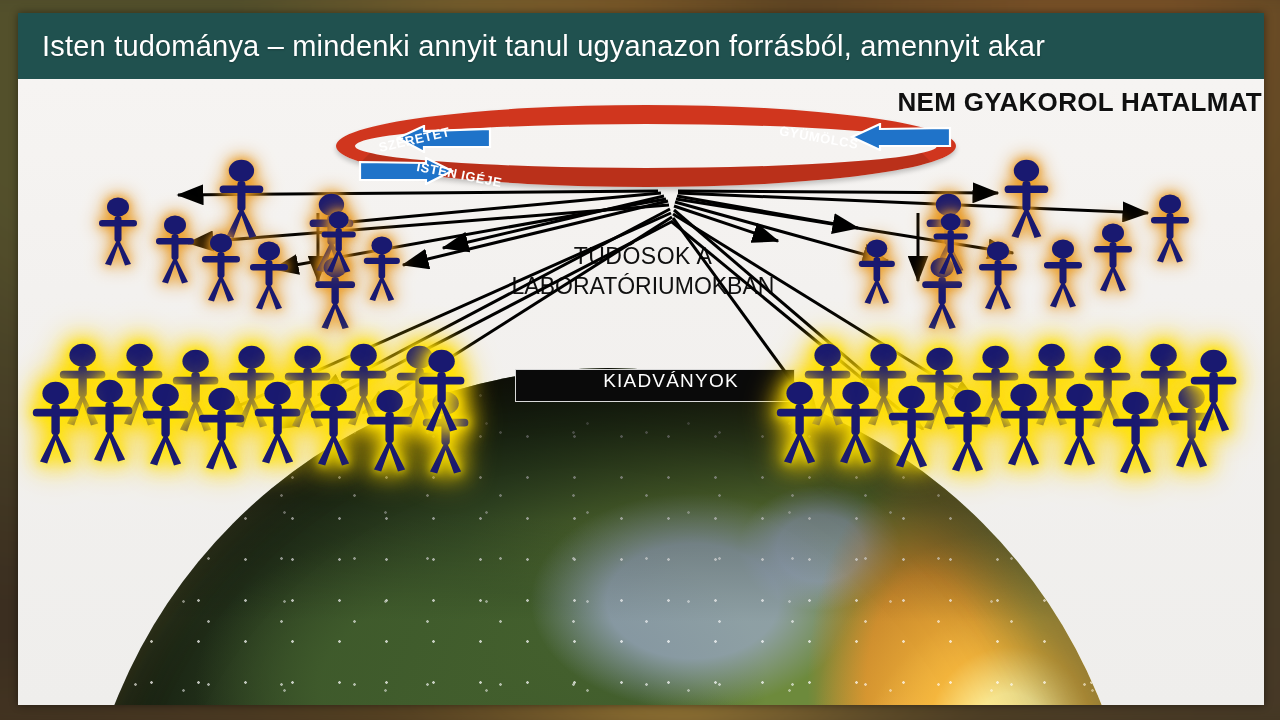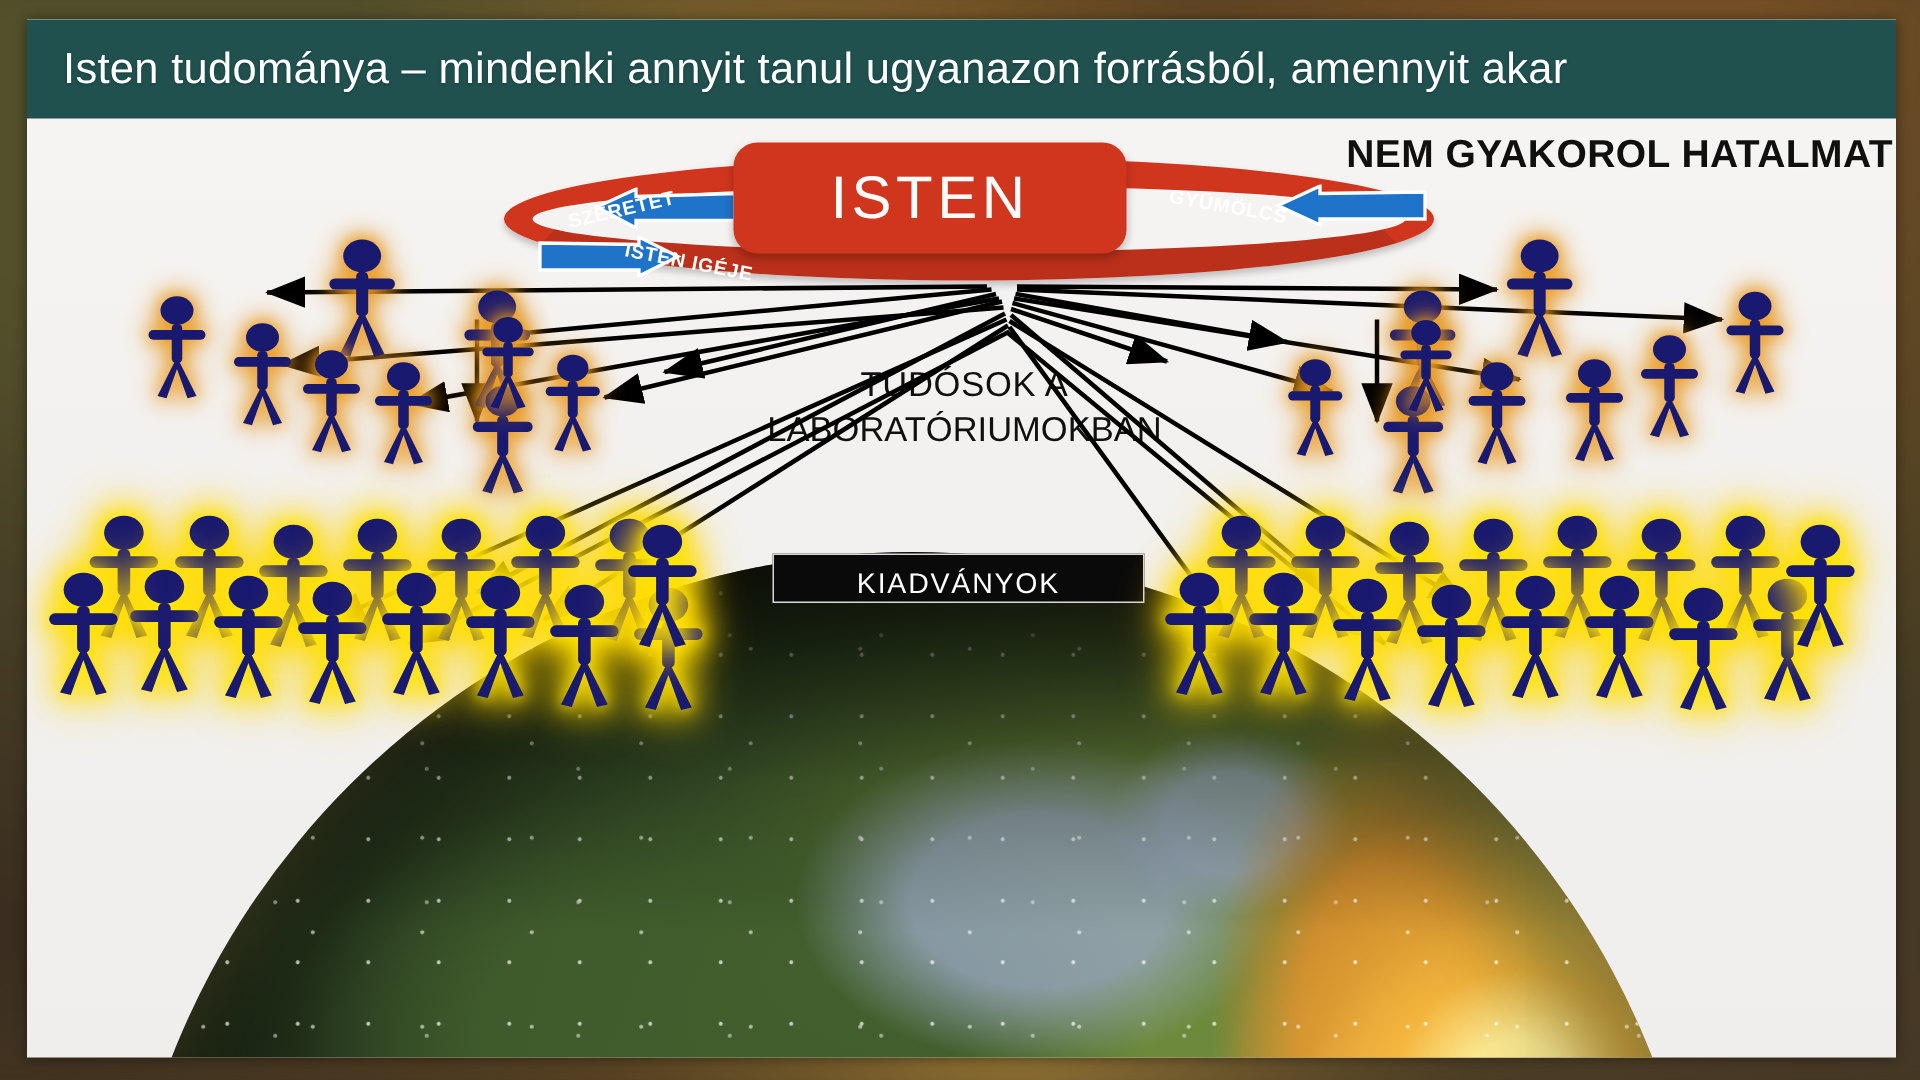--- a/index.html
+++ b/index.html
@@ -243,9 +243,6 @@
       <div class="ringlabel lbl-ige">ISTEN IGÉJE</div>
       <div class="ringlabel lbl-gyumolcs">GYÜMÖLCS</div>
 
-      <div class="god-box">
-        <span class="god-label">ISTEN</span>
-      </div>
     </div>
 
     <div id="crowds">

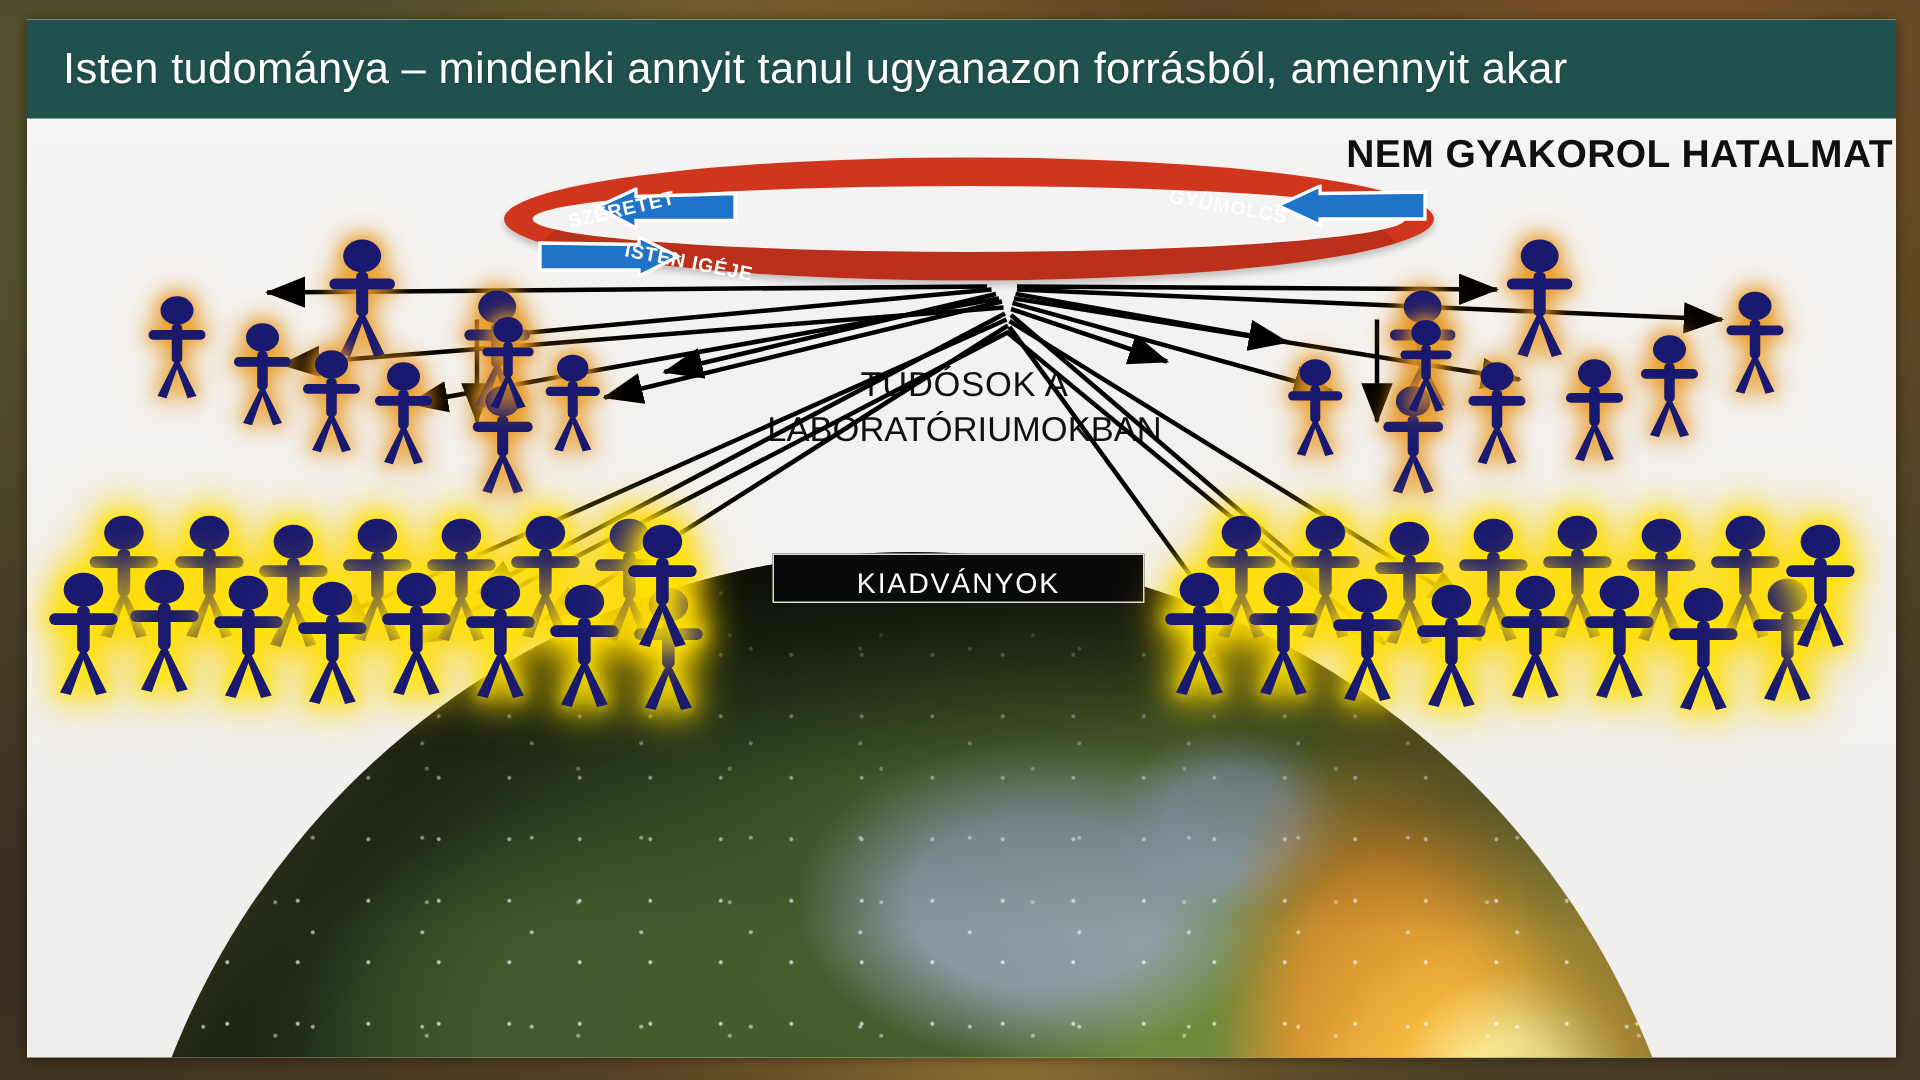--- a/index.html
+++ b/index.html
@@ -104,7 +104,7 @@
   .kiadvanyok{
     position:absolute;left:497px;top:356px;width:246px;height:31px;
     background:#0a0a0a;border:1px solid #d9d9d9;
-    display:flex;align-items:flex-end;justify-content:center;
+    display:flex;align-items:flex-start;justify-content:center;padding-left:32px;
   }
   .kiadvanyok span{
     color:#fff;font-size:19px;letter-spacing:1.2px;font-weight:400;

